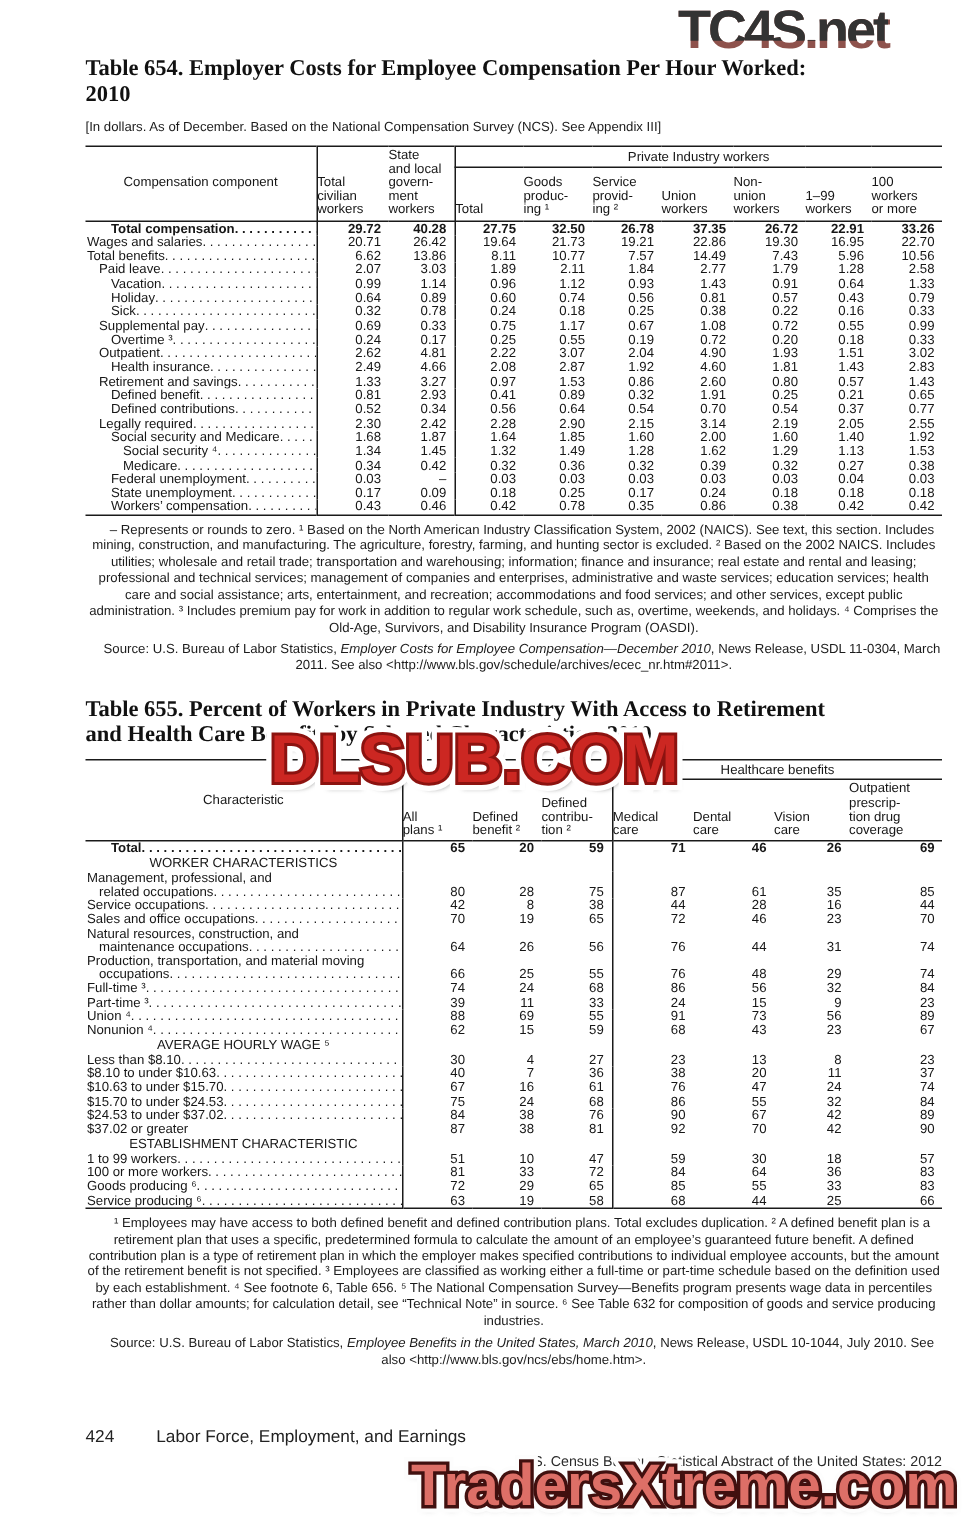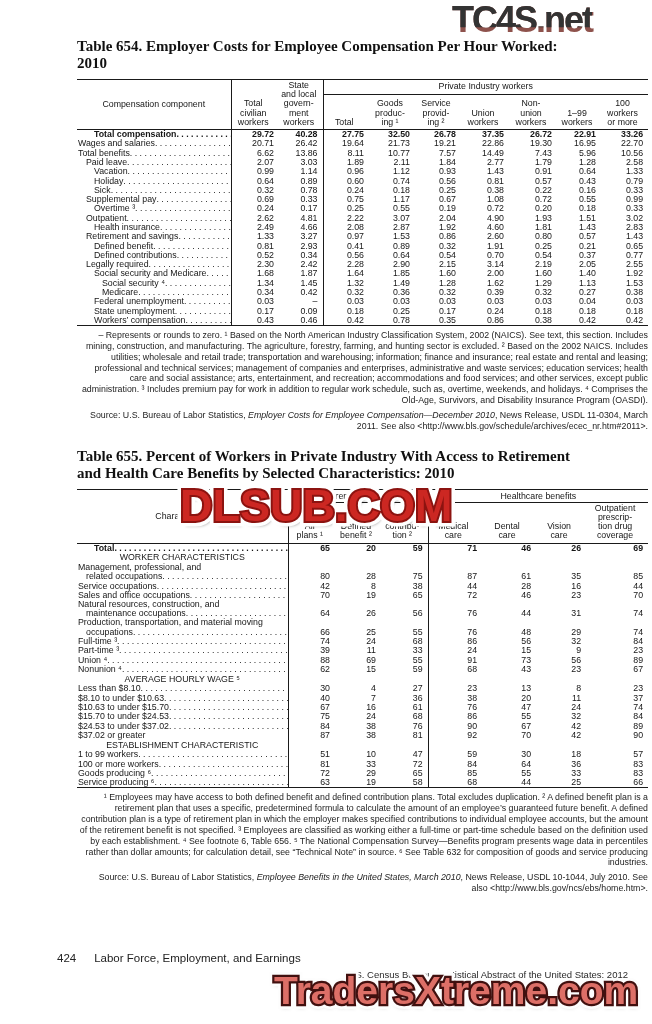--- a/index.html
+++ b/index.html
@@ -9,7 +9,7 @@
     font-family:"Liberation Sans", sans-serif;
     -webkit-font-smoothing:antialiased;
   }
-  .content{position:absolute;left:57px;top:0;width:571px;margin-left:20px;}
+  .content{position:absolute;left:57px;top:0;width:571px;}
   
   .t-title{
     font-family:"Liberation Serif", serif;font-weight:bold;

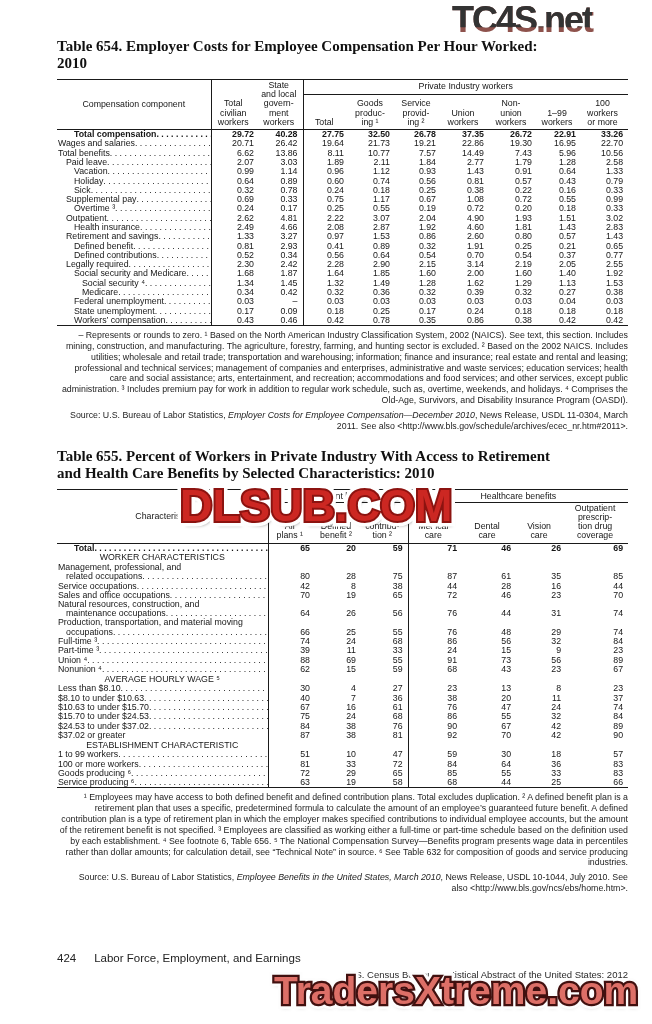--- a/index.html
+++ b/index.html
@@ -74,6 +74,7 @@
 
   <div class="t-title title654">Table 654. Employer Costs for Employee Compensation Per Hour Worked:
 2010</div>
+  <div class="bracket-note">[In dollars. As of December. Based on the National Compensation Survey (NCS). See Appendix III]</div>
 
   <table class="dtable">
     <colgroup>

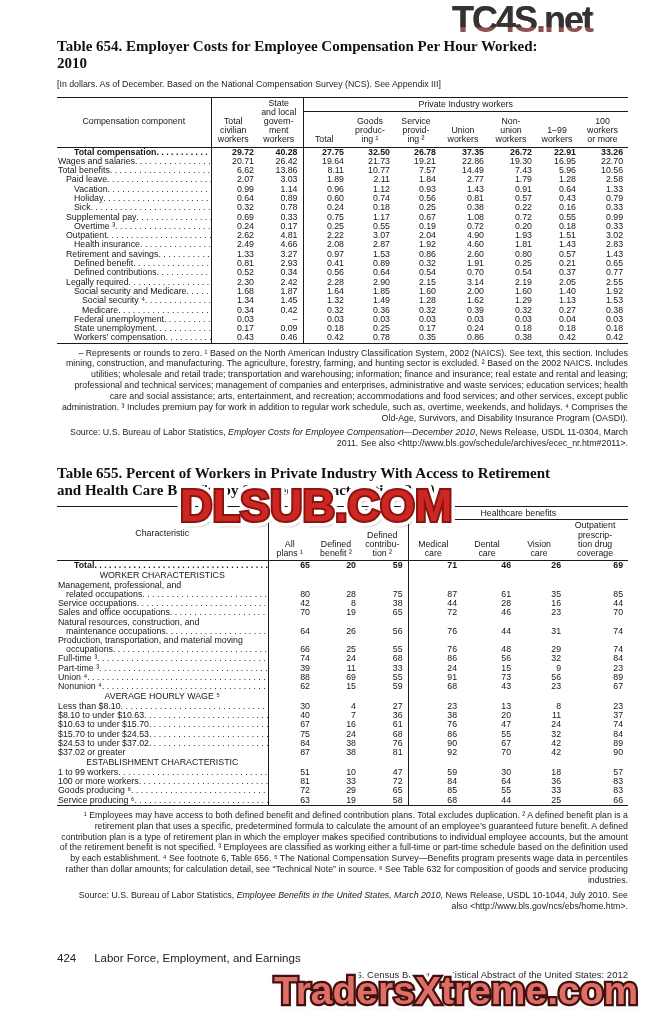--- a/index.html
+++ b/index.html
@@ -23,7 +23,7 @@
   table{border-collapse:collapse;table-layout:fixed;width:571px;
         font-size:8.8px;line-height:9.2px;color:#161616;}
   .dtable{border-top:1.6px solid #1a1a1a;border-bottom:1.6px solid #1a1a1a;}
-  thead th{font-weight:normal;vertical-align:bottom;text-align:center;
+  thead th{font-weight:normal;vertical-align:bottom;text-align:left;
            padding:1px 4px 2px 0;border-bottom:1px solid #1a1a1a;white-space:pre-line;}
   th.stub{text-align:center;vertical-align:middle;padding:0 2px;}
   th.spanner{text-align:center;vertical-align:top;padding:2px 0 1px 0;

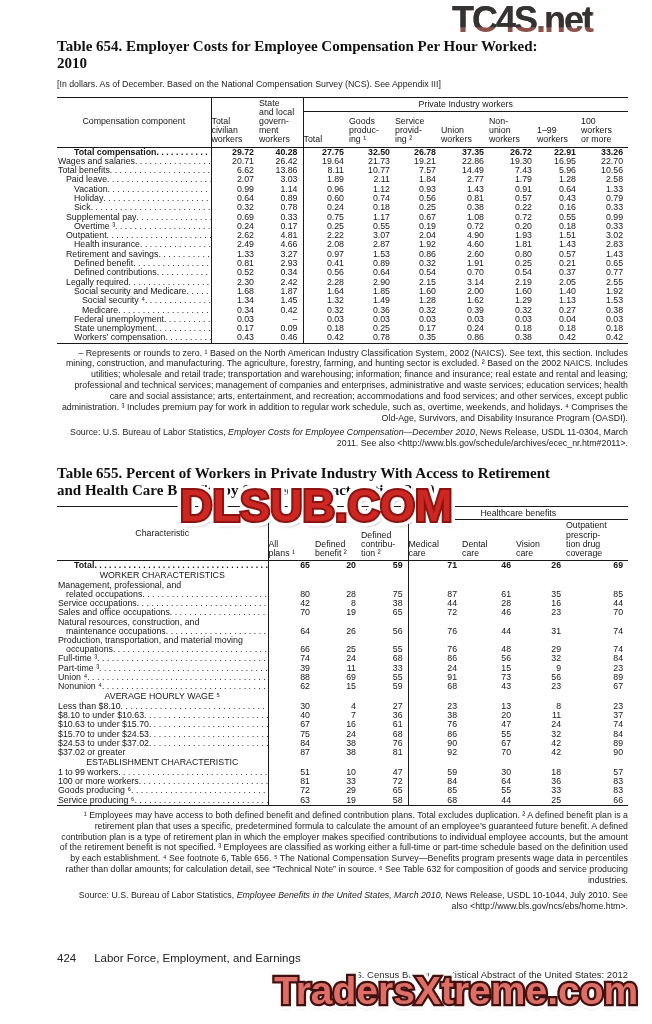--- a/index.html
+++ b/index.html
@@ -43,7 +43,7 @@
   tbody tr{height:9.3px;}
   
   .fn{font-size:8.8px;line-height:10.85px;margin:4px 0 0 0;text-indent:11px;
-      text-align:right;color:#1c1c1c;}
+      text-align:center;color:#1c1c1c;}
   .fn .it{font-style:italic;}
   
   .footer-left{position:absolute;left:57px;top:952px;font-size:11.5px;color:#222;

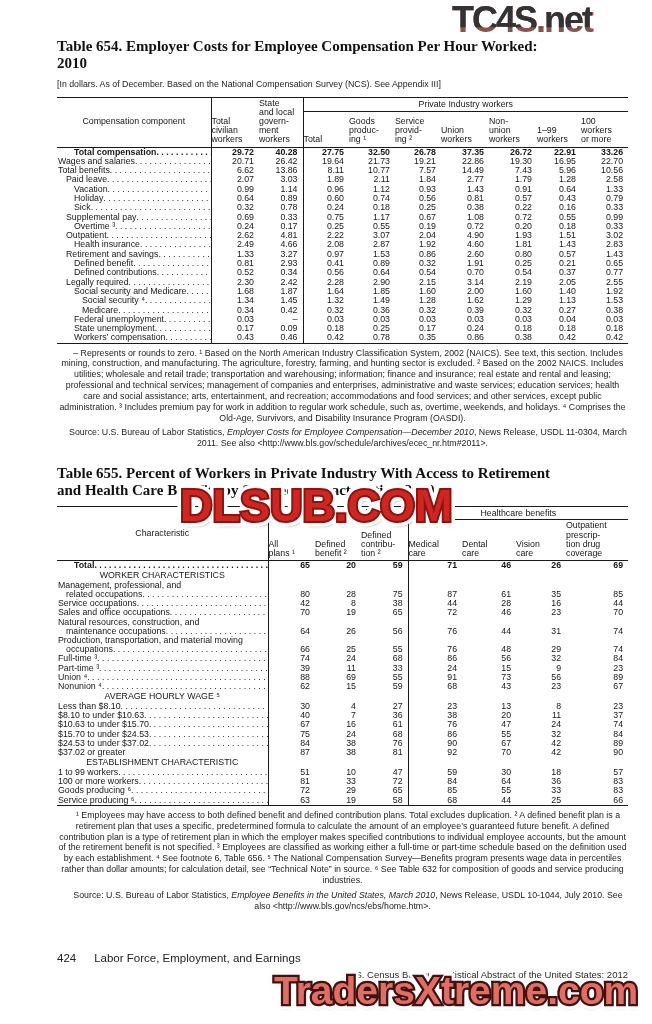--- a/index.html
+++ b/index.html
@@ -47,7 +47,7 @@
   .fn .it{font-style:italic;}
   
   .footer-left{position:absolute;left:57px;top:952px;font-size:11.5px;color:#222;
-               display:flex;gap:18px;align-items:baseline;}
+               display:flex;gap:28px;align-items:baseline;}
   .footer-credit{position:absolute;right:24px;top:969px;font-size:9.5px;color:#2a2a2a;}
   
   .wm{position:absolute;font-family:"Liberation Sans", sans-serif;font-weight:bold;pointer-events:none;}

